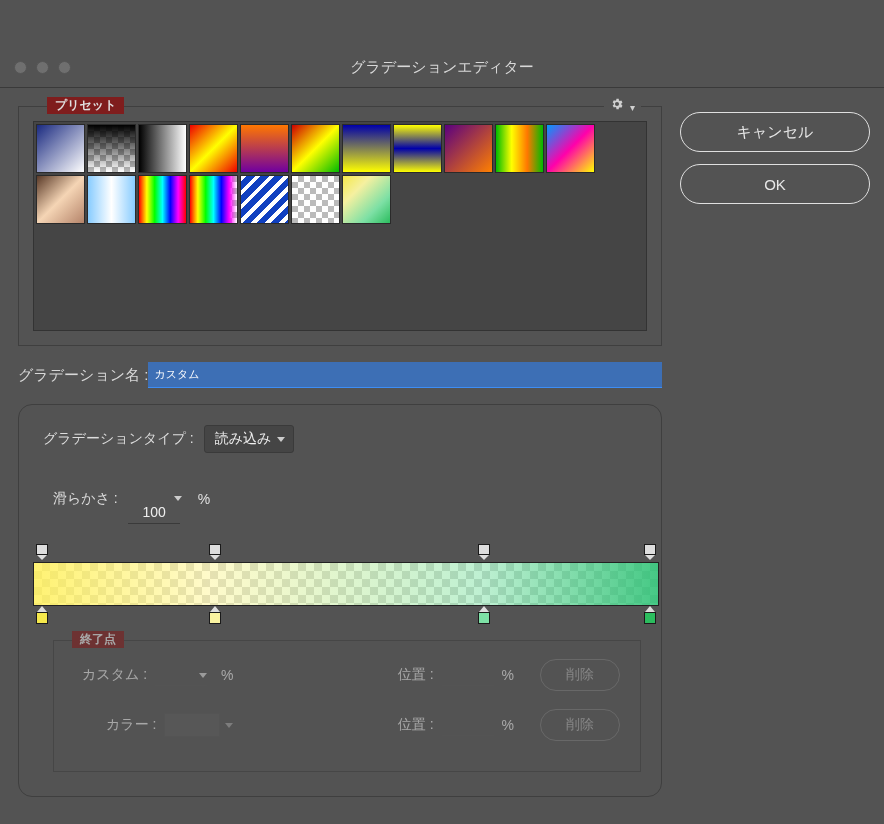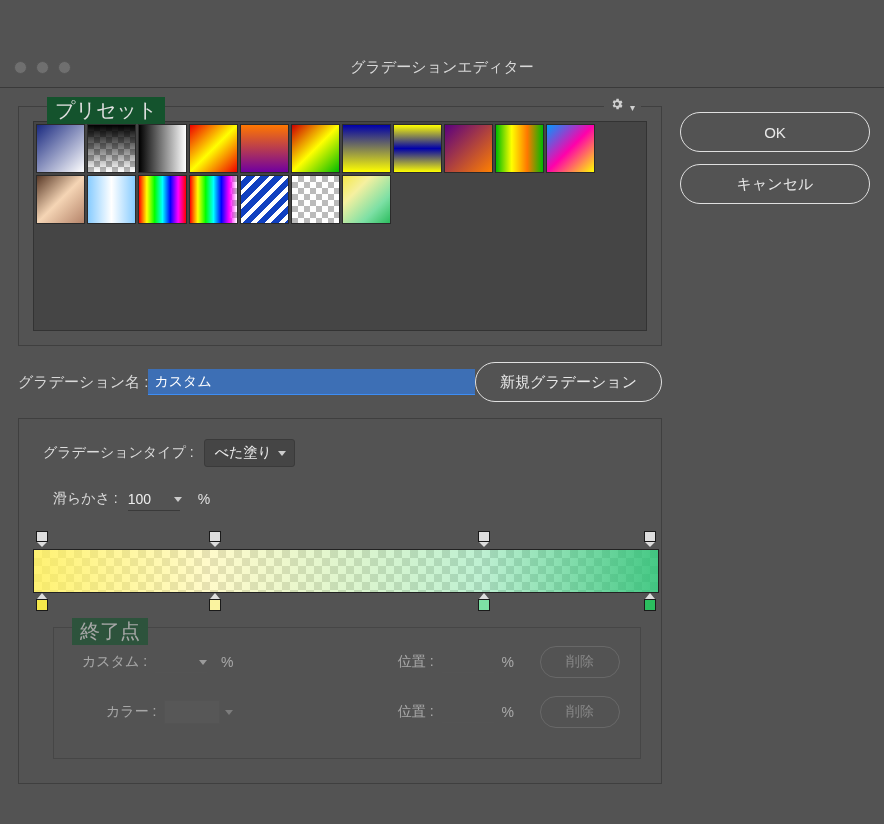--- a/index.html
+++ b/index.html
@@ -57,10 +57,11 @@
     position: absolute;
     top: -10px;
     left: 28px;
-    background: #14532d;
+    background: #7f1d1d;
     padding: 0 8px;
-    font-size: 20px;
+    font-size: 12px;
     color: #e0e0e0;
+    font-weight: bold;
   }
 
   

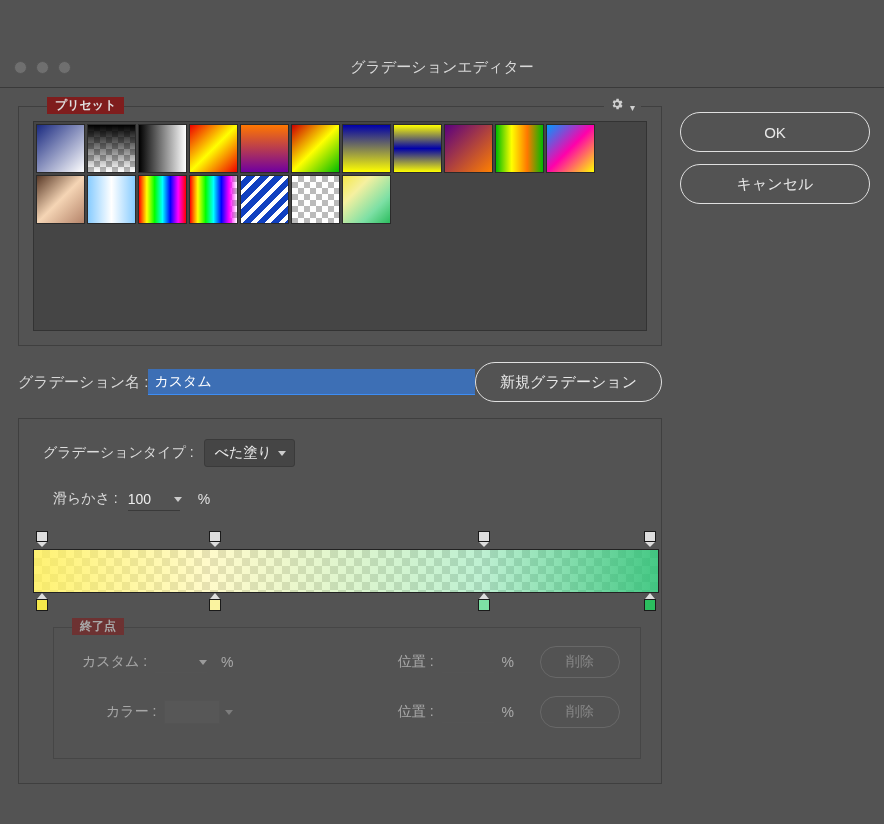--- a/index.html
+++ b/index.html
@@ -416,8 +416,8 @@
   </div>
 
   <div class="right">
+    <button class="btn">キャンセル</button>
     <button class="btn">OK</button>
-    <button class="btn">キャンセル</button>
   </div>
 </div>
 

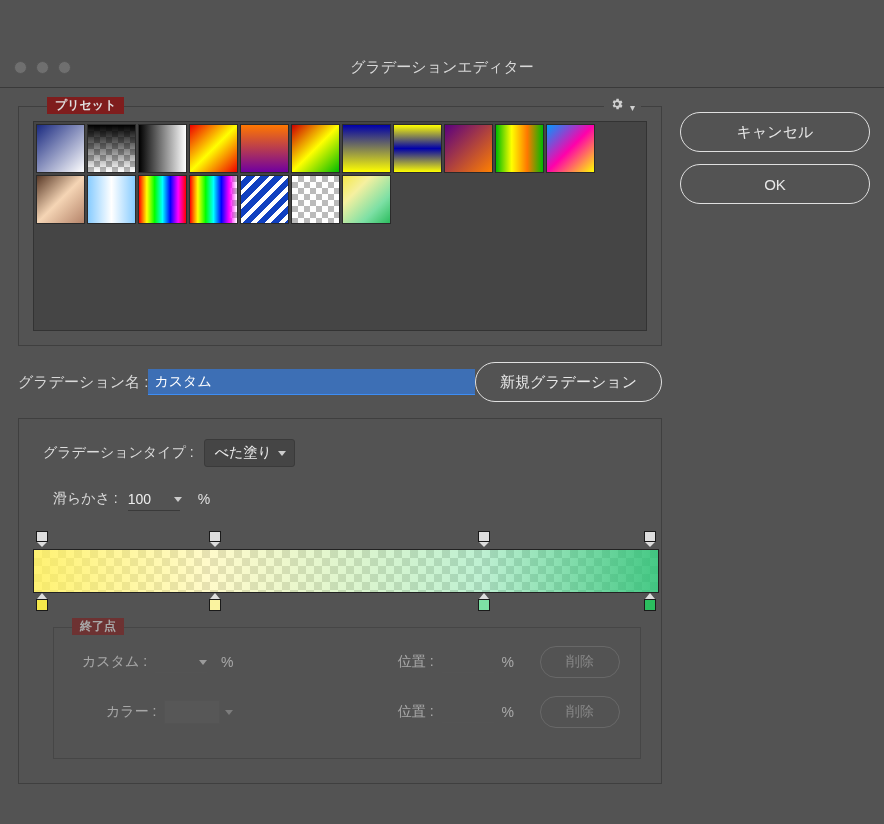--- a/index.html
+++ b/index.html
@@ -123,7 +123,7 @@
     border-bottom: 1px solid #3d8df5;
     height: 26px;
     padding: 0 6px;
-    font-size: 14px;
+    font-size: 11px;
   }
   .new-btn {
     border: 1px solid #e0e0e0;

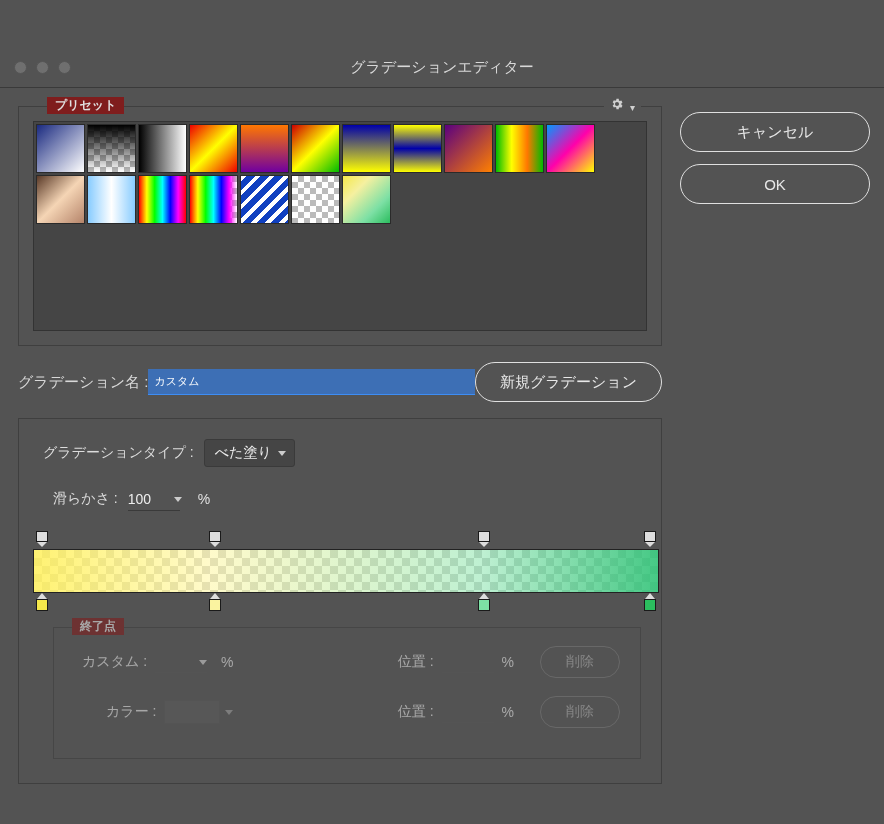--- a/index.html
+++ b/index.html
@@ -330,7 +330,6 @@
     <div class="name-row">
       <span class="name-label">グラデーション名 :</span>
       <input class="name-input" value="カスタム" style="">
-      <button class="new-btn">新規グラデーション</button>
     </div>
 
     <div class="group type-group">

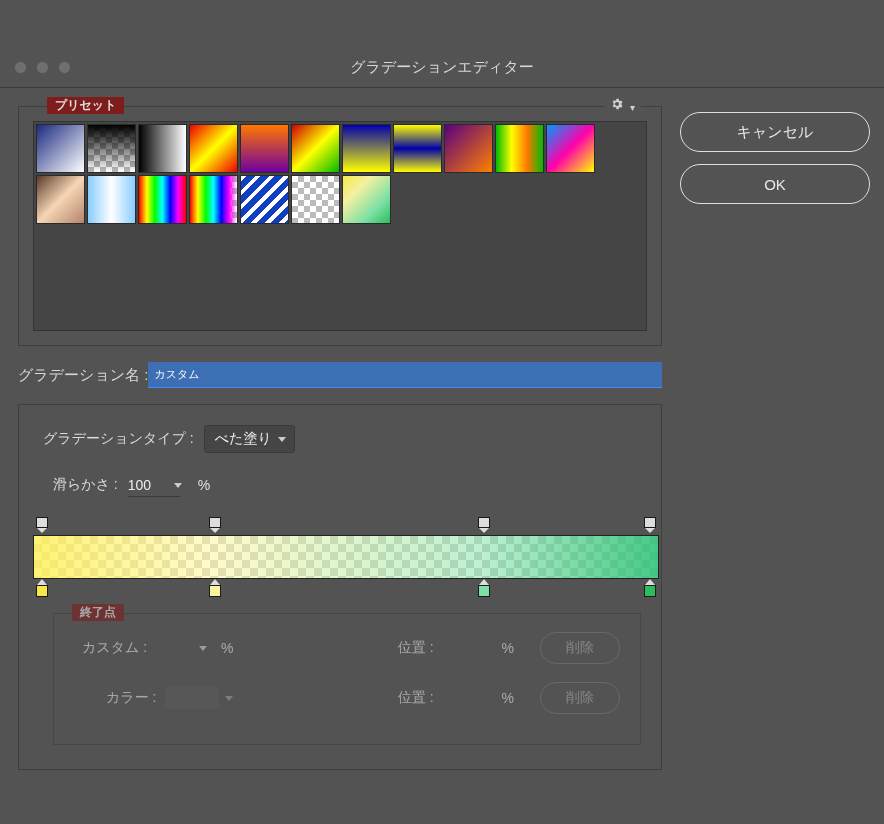--- a/index.html
+++ b/index.html
@@ -136,7 +136,7 @@
   }
 
   
-  .type-group { padding: 20px 20px 24px 34px; }
+  .type-group { padding: 20px 20px 24px 34px; border-radius: 14px; }
   .row { display: flex; align-items: center; gap: 10px; margin-bottom: 20px; }
   .field-label { font-size: 14px; color: #ddd; }
   .select {

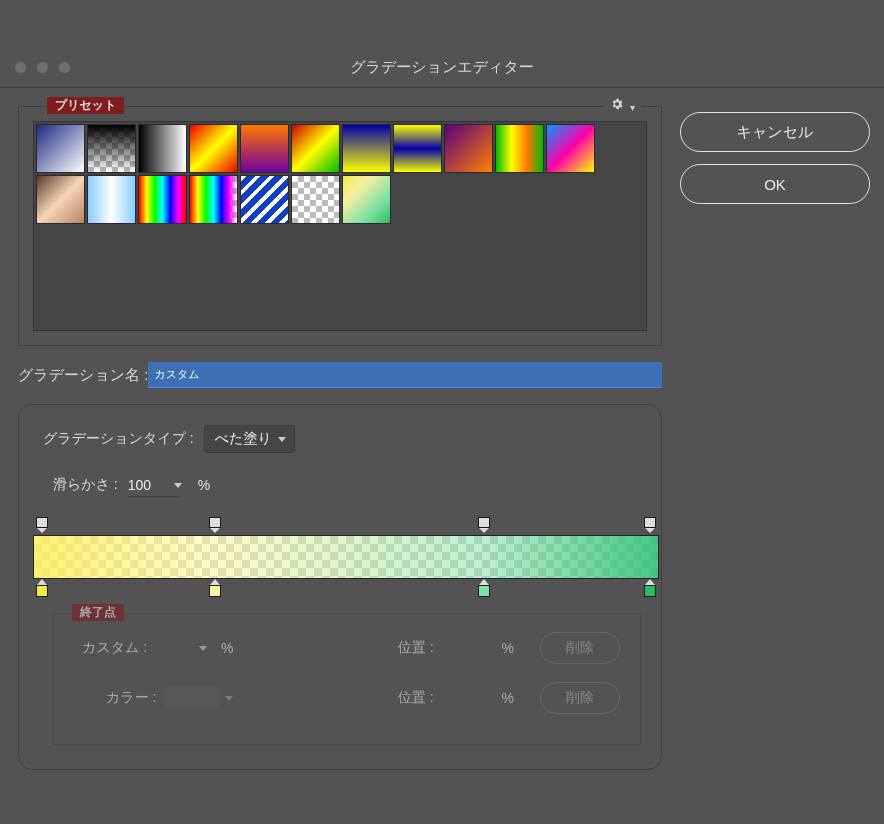--- a/index.html
+++ b/index.html
@@ -336,7 +336,7 @@
       <div class="row" style="margin-left:-10px;">
         <span class="field-label">グラデーションタイプ :</span>
         <div class="select">
-          <span>べた塗り</span>
+          <span>読み込み</span>
         </div>
       </div>
       <div class="row">

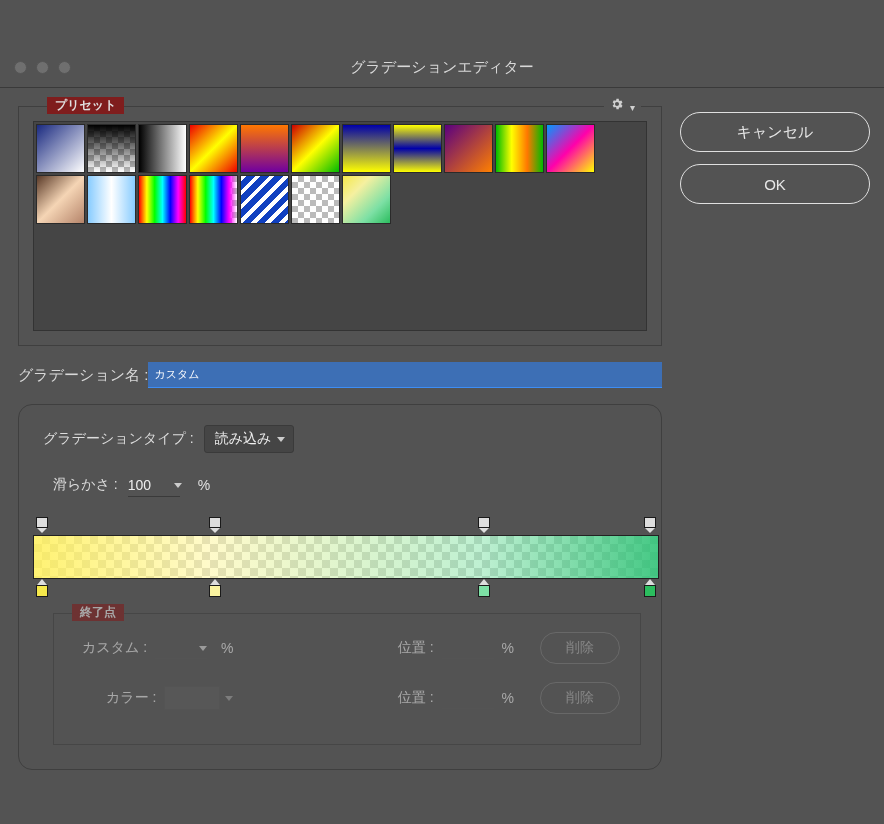--- a/index.html
+++ b/index.html
@@ -167,9 +167,10 @@
     border: none;
     border-bottom: 1px solid #3a3a3a;
     color: #eee;
-    text-align: left;
+    text-align: right;
     font-size: 14px;
     padding-right: 14px;
+    margin-top: 27px;
   }
   .chev {
     display: inline-block;

